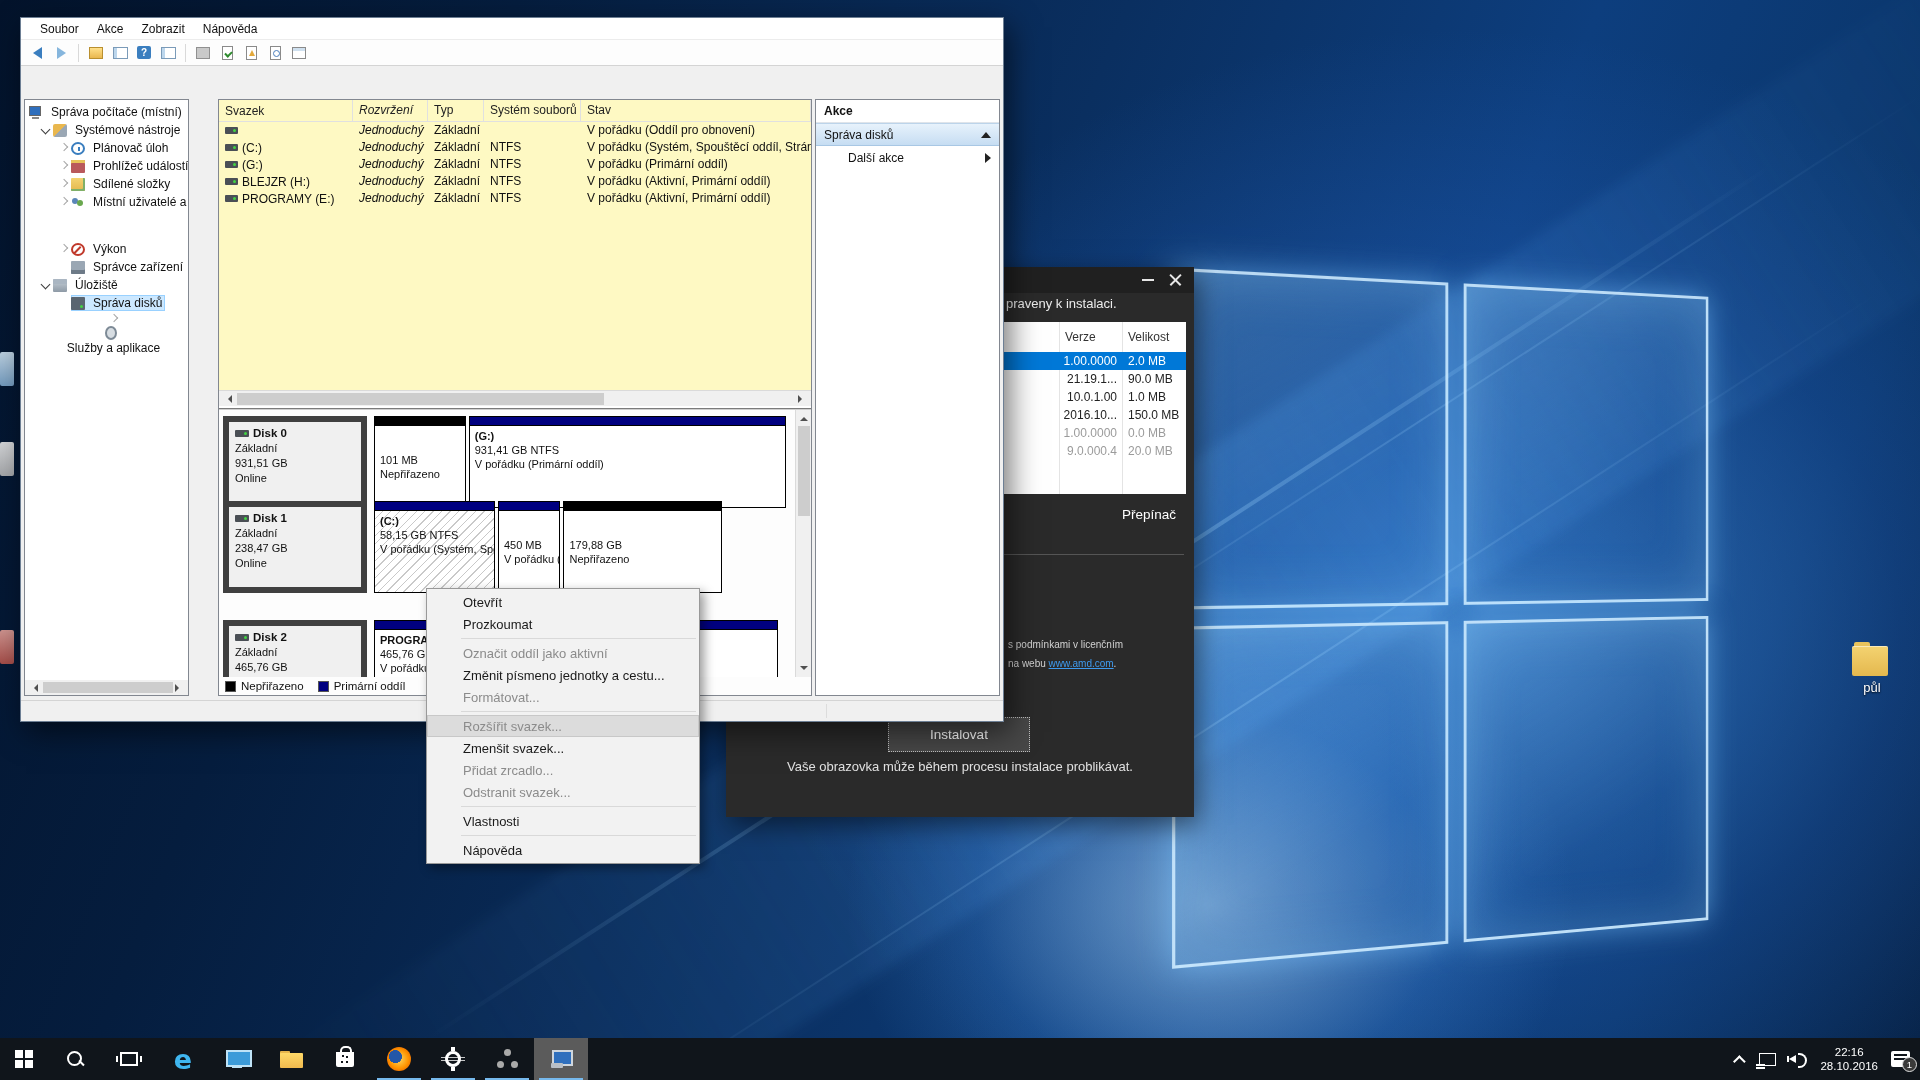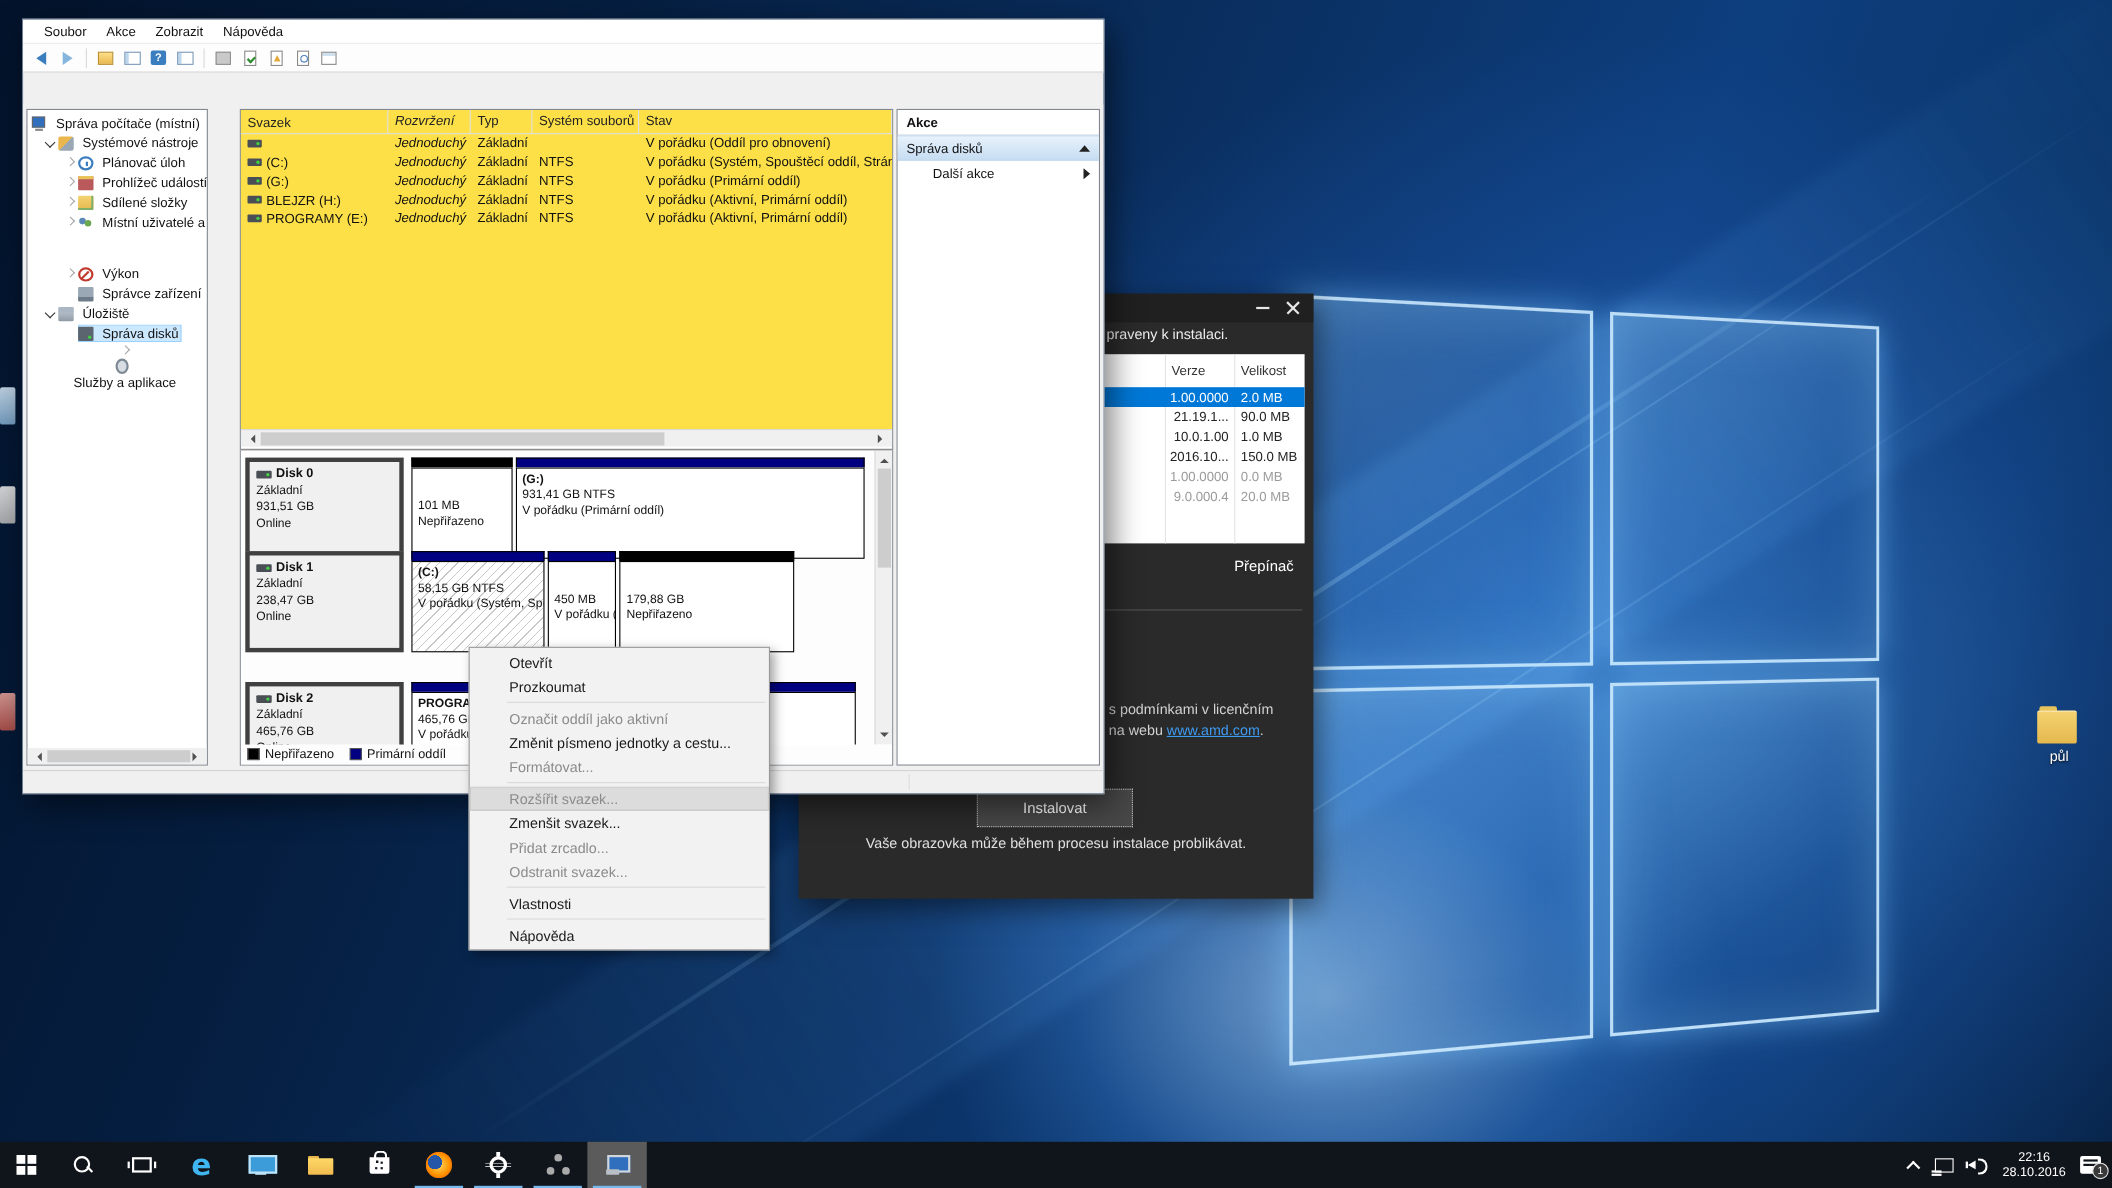--- a/index.html
+++ b/index.html
@@ -95,7 +95,7 @@
   .sb-arrow.left { border-right-color:#505050; } .sb-arrow.right { border-left-color:#505050; margin-left:auto; }
   .tree-hthumb { height:11px; background:#cdcdcd; flex:1; margin-right:2px; }
   
-  .vol-list { position:absolute; left:0; right:0; top:0; height:290px; background:#fde047; overflow:hidden; }
+  .vol-list { position:absolute; left:0; right:0; top:0; height:290px; background:#fef9c3; overflow:hidden; }
   .vhead { display:flex; height:22px; border-bottom:1px solid #e0e0e0; font-size:12px; color:#222; }
   .vhead > div { padding:3px 6px; border-right:1px solid #e0e0e0; overflow:hidden; white-space:nowrap; }
   .vrow { display:flex; height:17px; font-size:12px; white-space:nowrap; }

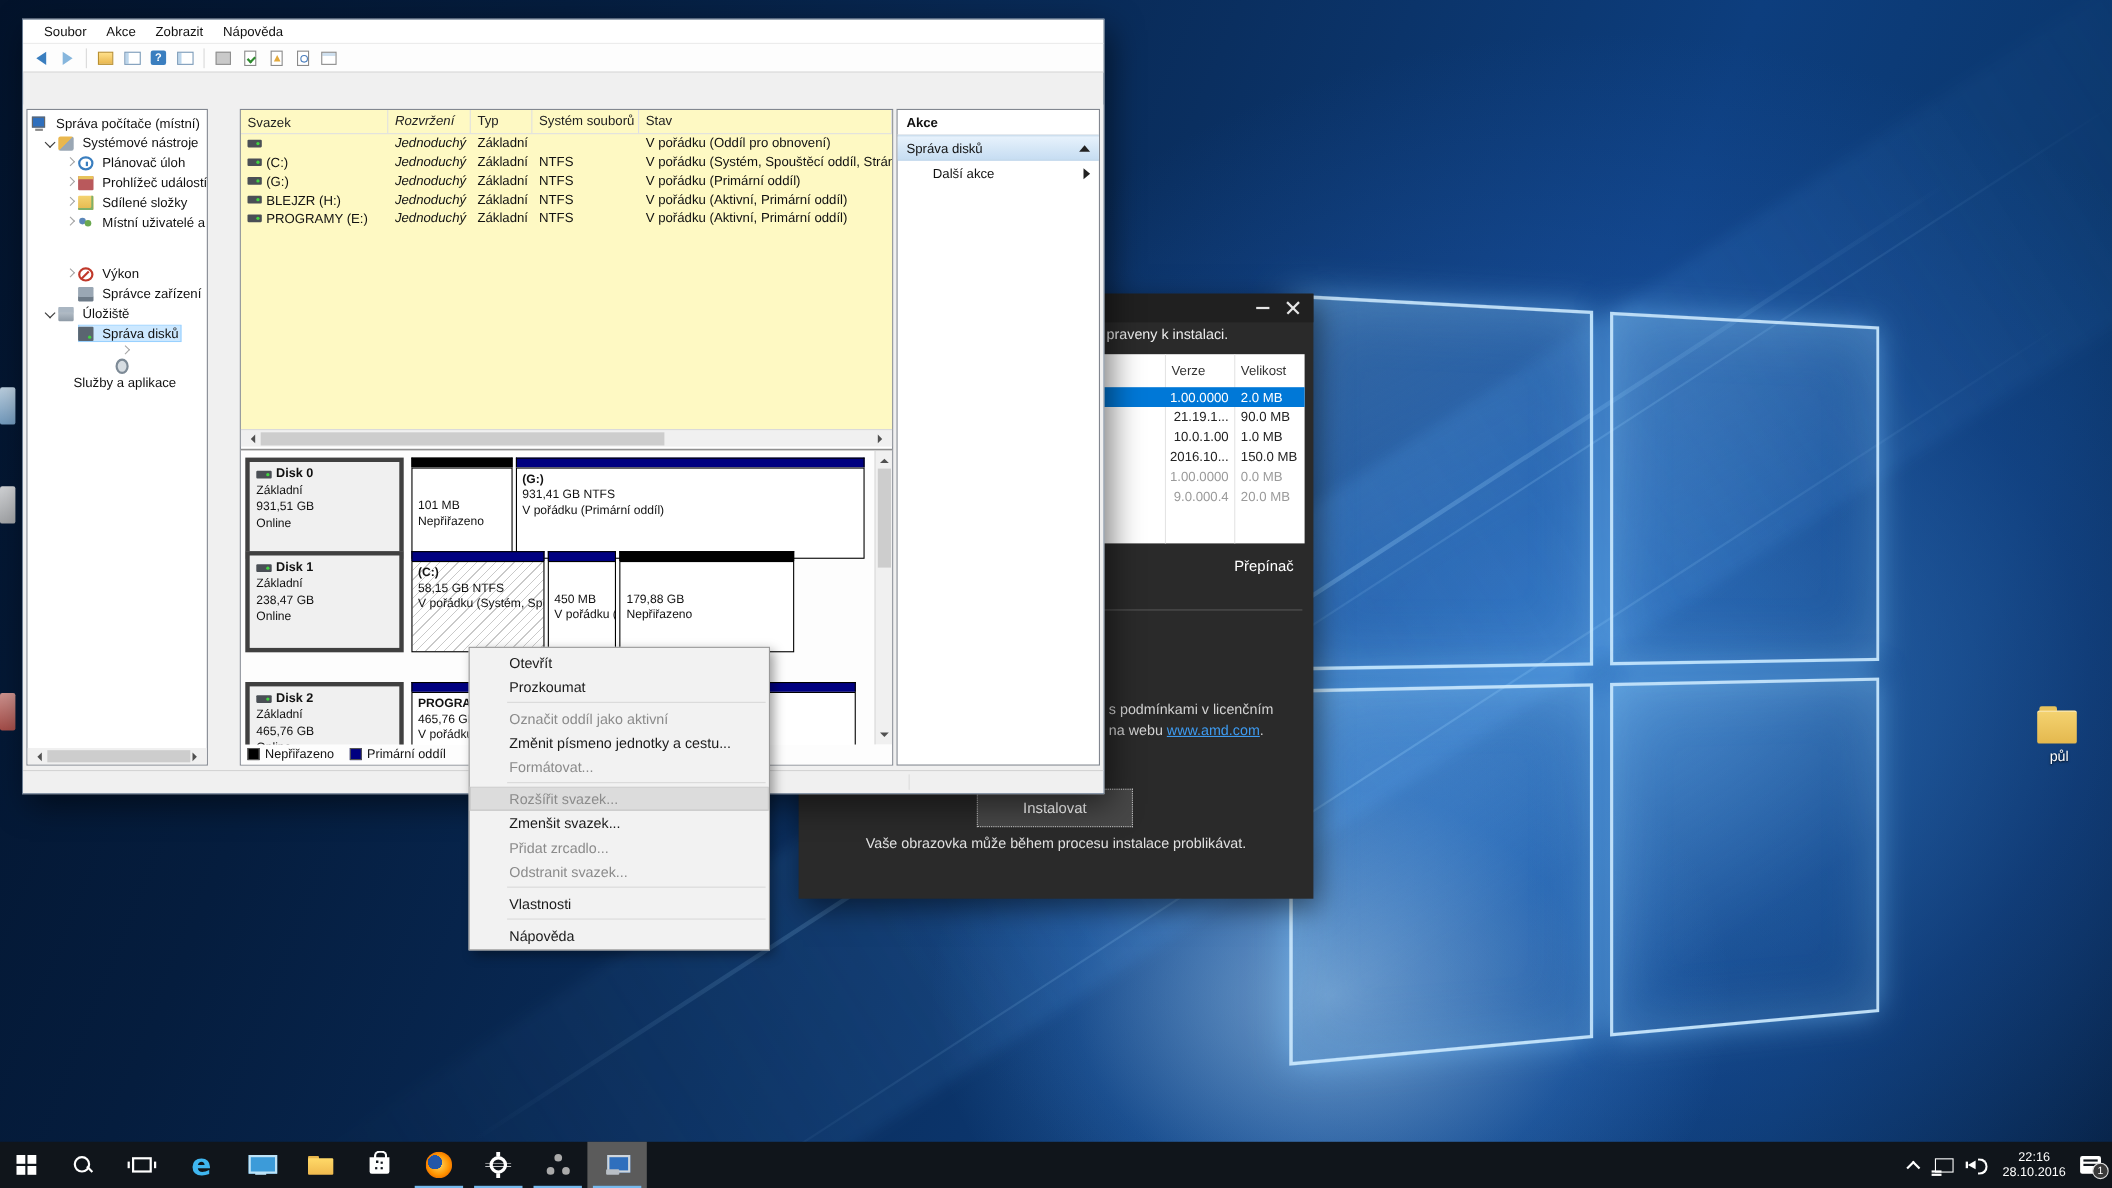--- a/index.html
+++ b/index.html
@@ -115,7 +115,7 @@
   .vs-dn { position:absolute; bottom:3px; left:4px; width:0; height:0; border:4px solid transparent; border-top-color:#505050; }
   .vs-thumb { position:absolute; top:16px; left:2px; width:12px; height:90px; background:#cdcdcd; }
   .drow { position:absolute; left:4px; right:4px; height:92px; display:flex; }
-  .dinfo { width:144px; flex:0 0 144px; background:#f0f0f0; border:4px solid #404040; padding:4px 6px; font-size:11px; line-height:15px; }
+  .dinfo { width:144px; flex:0 0 144px; background:#f0f0f0; border:6px solid #404040; padding:4px 6px; font-size:11px; line-height:15px; }
   .dname { font-weight:bold; font-size:11.5px; display:flex; align-items:center; gap:4px; }
   .ddrive { width:14px; height:7px; background:#4a4f55; border-radius:1px; position:relative; }
   .ddrive::after { content:""; position:absolute; right:2px; top:2px; width:3px; height:3px; border-radius:50%; background:#41d441; }

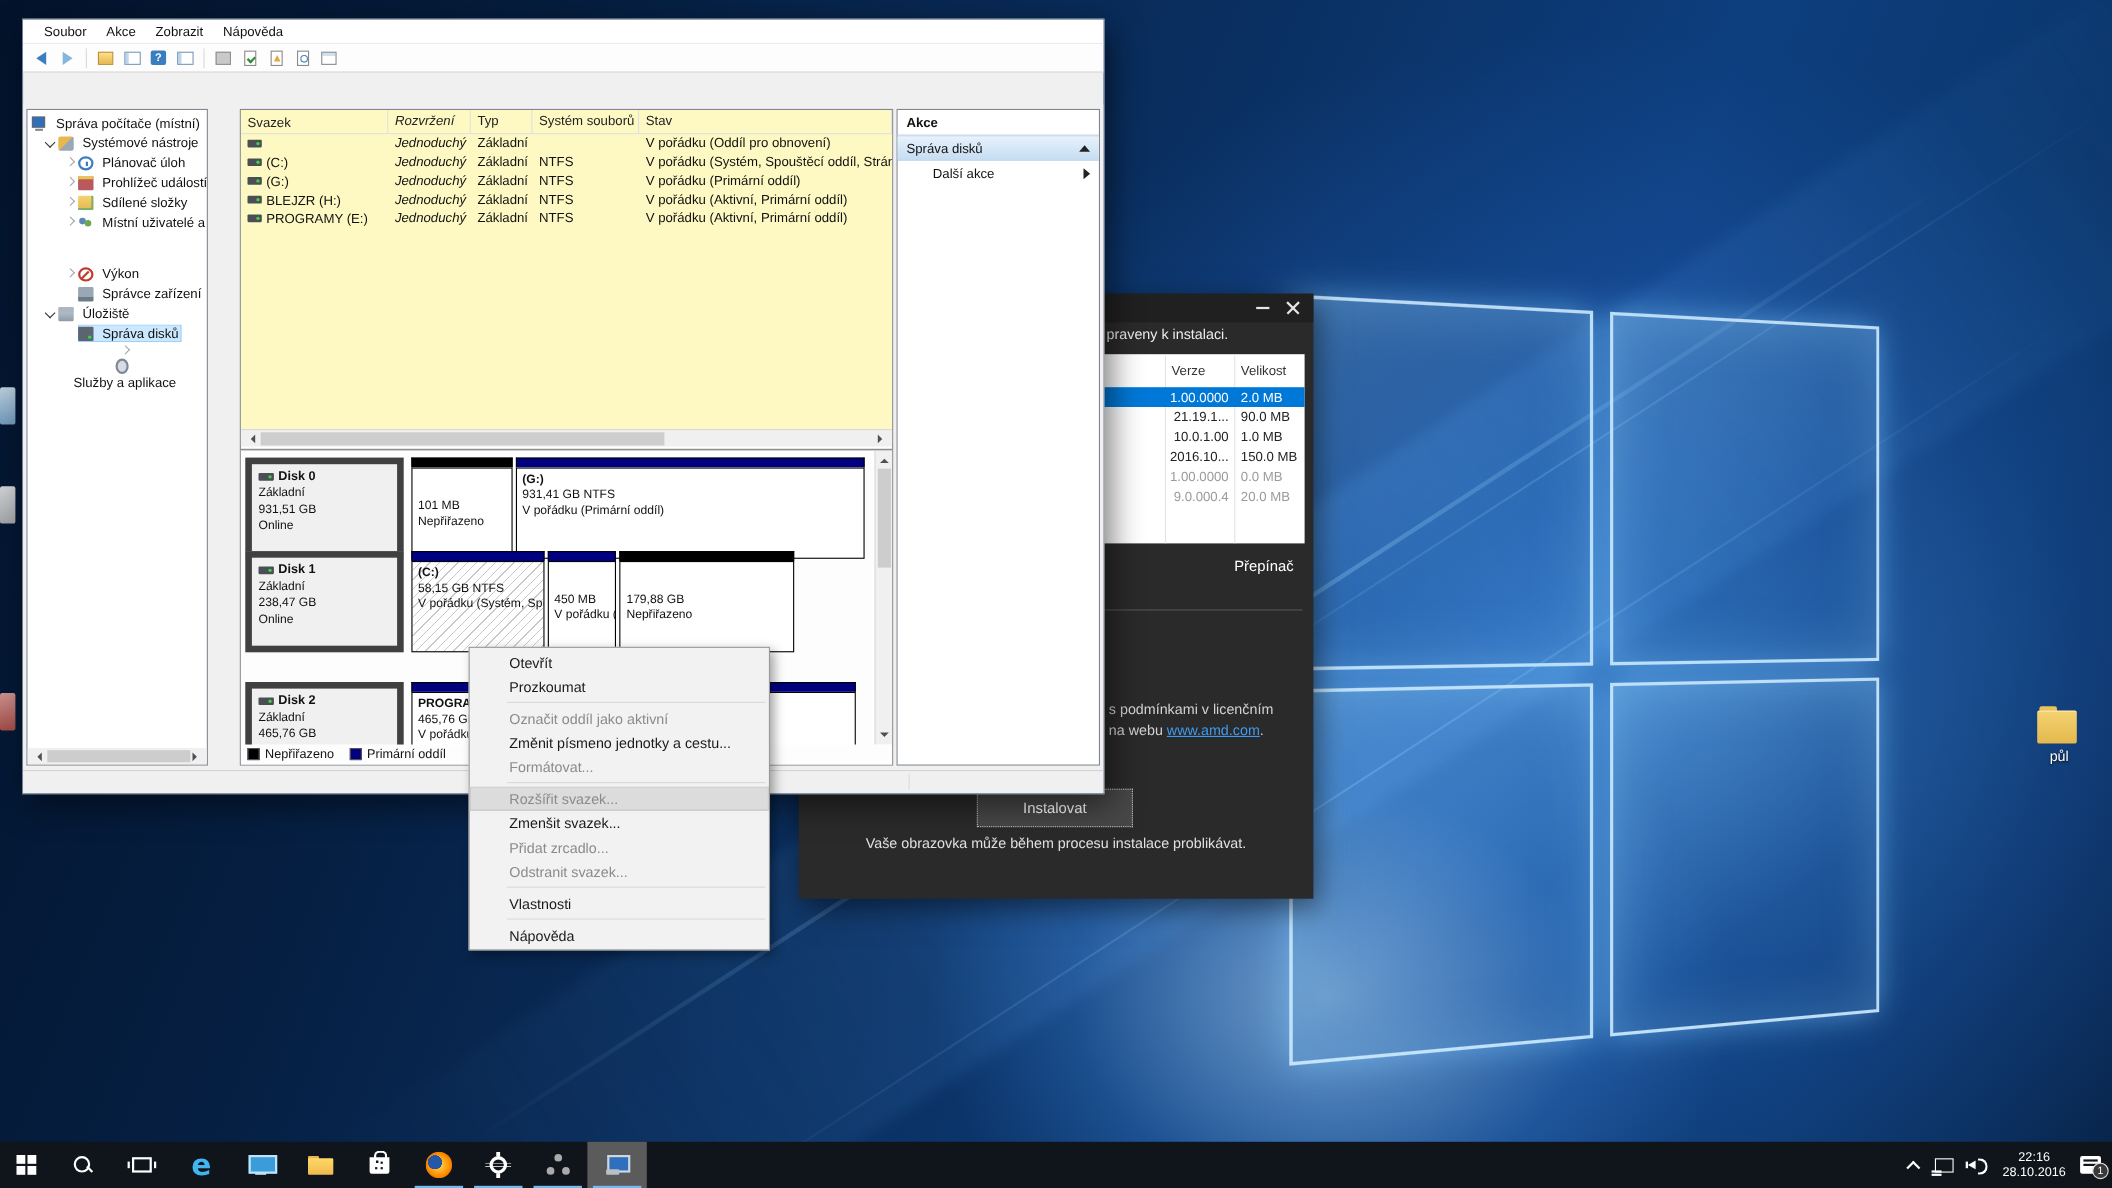--- a/index.html
+++ b/index.html
@@ -169,7 +169,7 @@
   .amd-row.mut { color:#9b9b9b; }
   .amd-switch { position:absolute; right:18px; top:240px; font-size:13.5px; color:#fff; }
   .amd-divider { position:absolute; left:10px; right:10px; top:287px; height:1px; background:#555; }
-  .amd-lic { position:absolute; left:282px; top:368px; font-size:13px; color:#d2d2d2; line-height:19px; }
+  .amd-lic { position:absolute; left:282px; top:368px; font-size:10px; color:#d2d2d2; line-height:19px; }
   .amd-lic a { color:#3e9bf0; text-decoration:underline; }
   .amd-install { position:absolute; left:162px; top:450px; width:142px; height:35px; background:#474747;
                  border:1px dotted #c0c0c0; color:#fff; font-size:13.5px; display:flex; align-items:center; justify-content:center;

